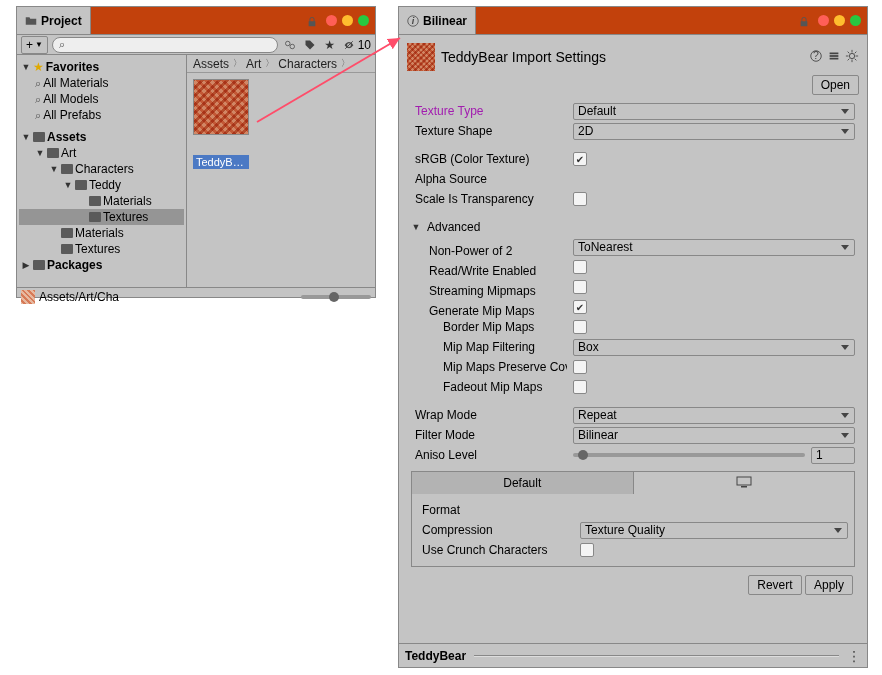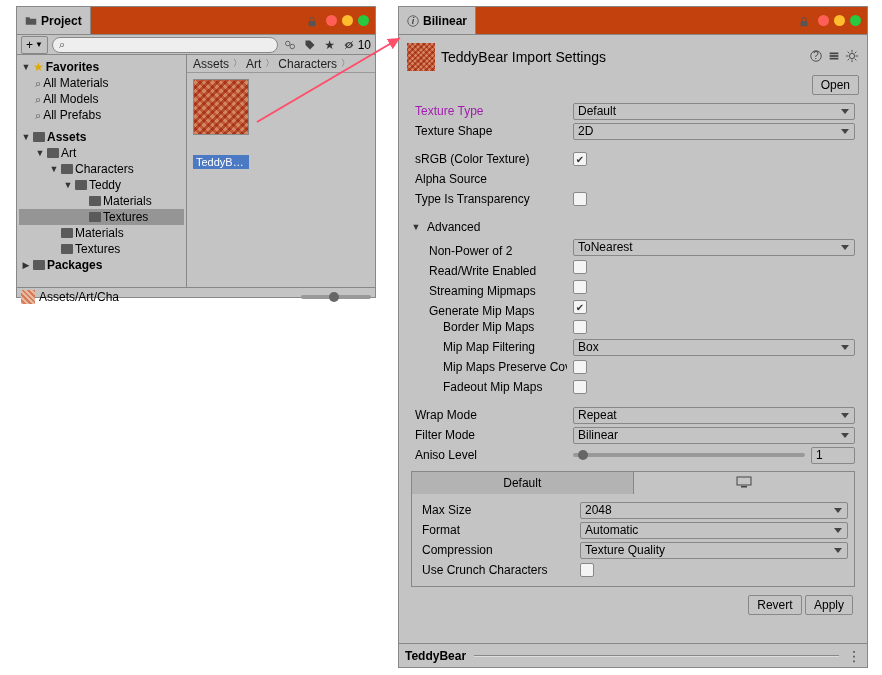--- a/index.html
+++ b/index.html
@@ -317,7 +317,7 @@
         <div class="label">Alpha Source</div>
       </div>
       <div class="row">
-        <div class="label">Type Is Transparency</div>
+        <div class="label">Scale Is Transparency</div>
         <div class="chk"></div>
       </div>
       <div class="section-gap"></div>

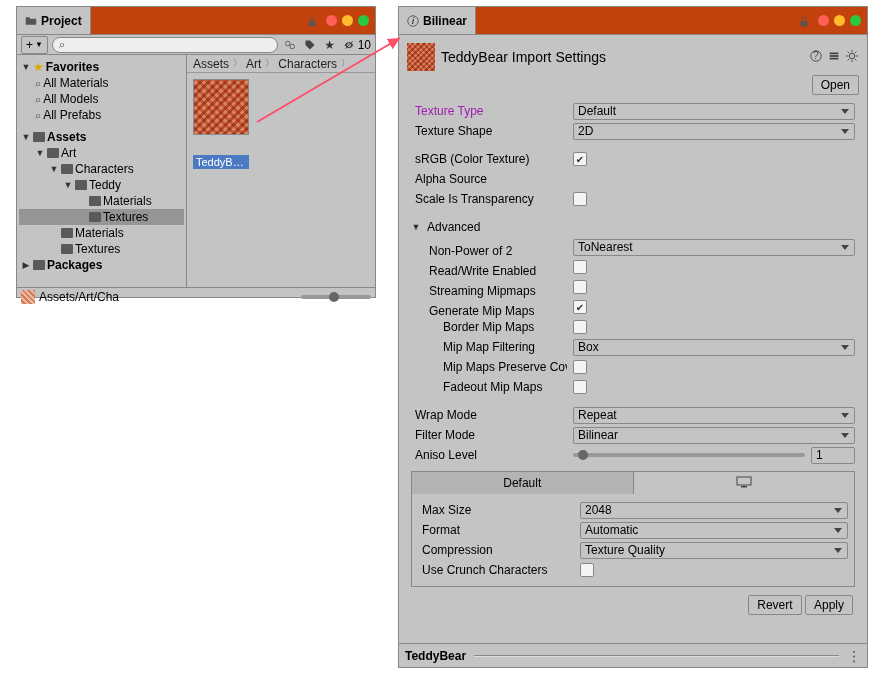--- a/index.html
+++ b/index.html
@@ -402,12 +402,6 @@
         </div>
         <div class="platform-body">
           <div class="row">
-            <div class="label">Max Size</div>
-            <div class="select">
-                <span>2048</span>
-              </div>
-          </div>
-          <div class="row">
             <div class="label">Format</div>
             <div class="select">
                 <span>Automatic</span>

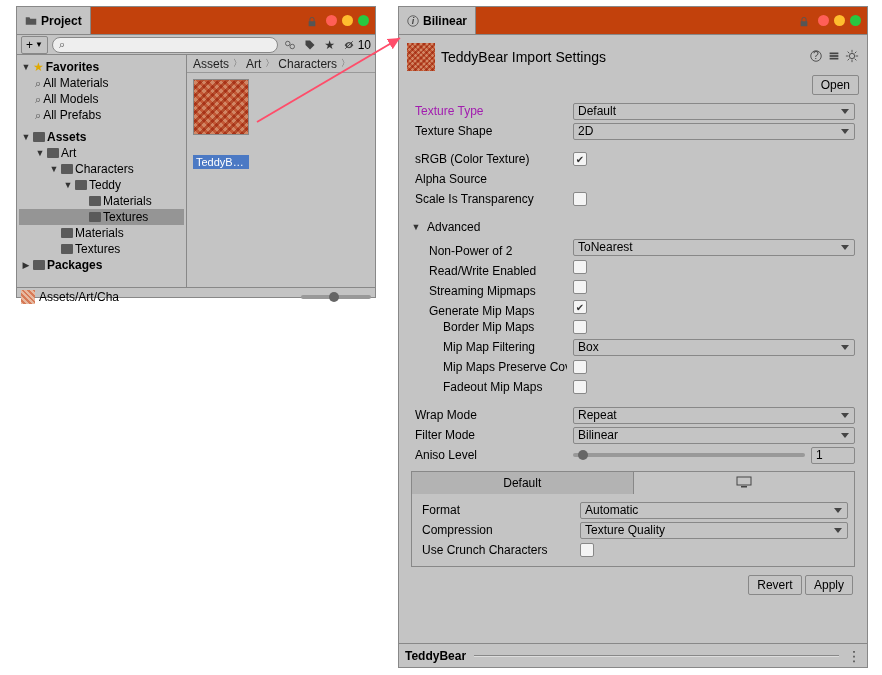--- a/index.html
+++ b/index.html
@@ -403,9 +403,6 @@
         <div class="platform-body">
           <div class="row">
             <div class="label">Format</div>
-            <div class="select">
-                <span>Automatic</span>
-              </div>
           </div>
           <div class="row">
             <div class="label">Compression</div>

